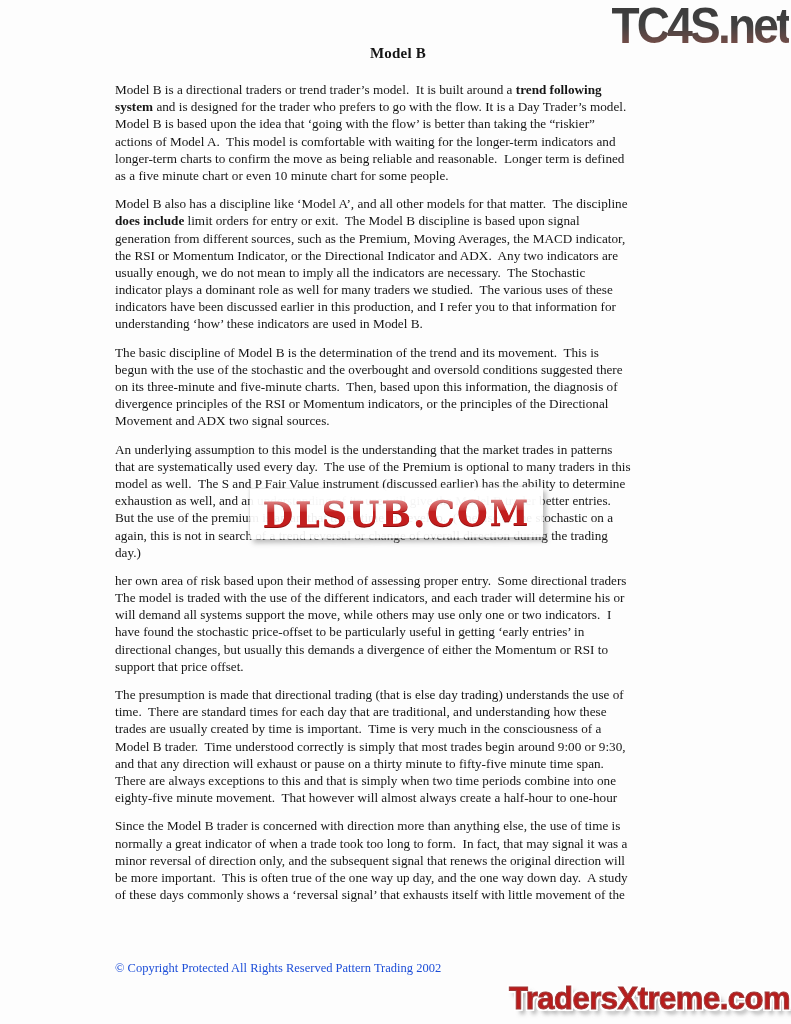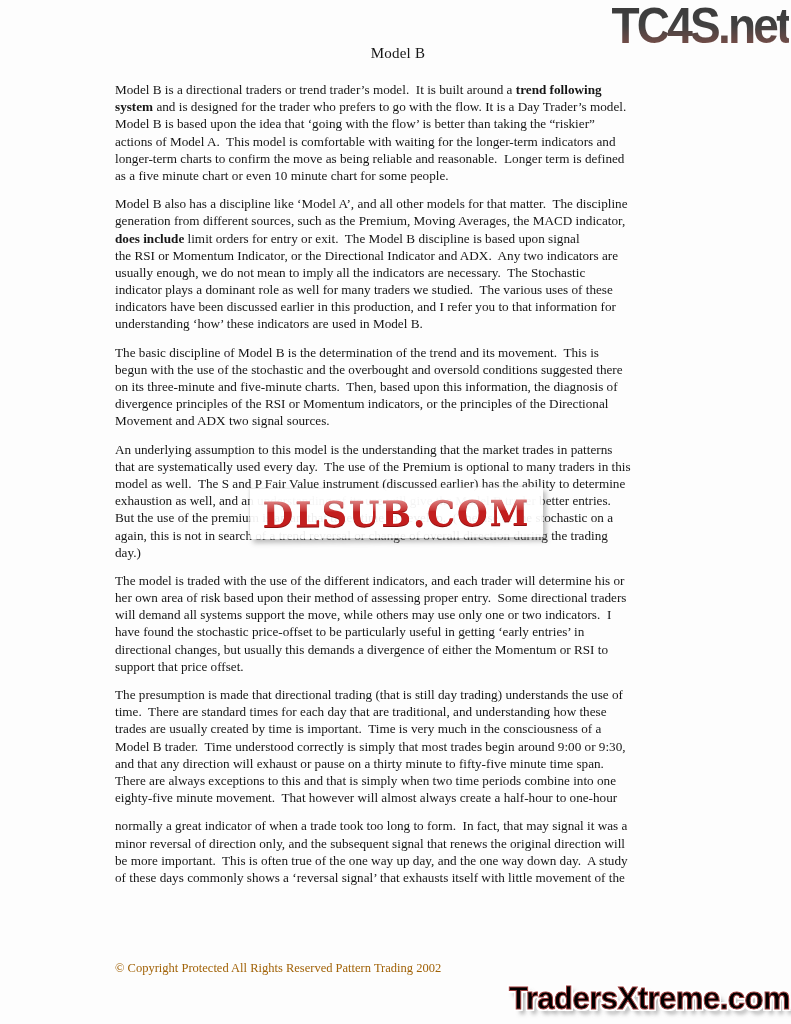--- a/index.html
+++ b/index.html
@@ -33,7 +33,7 @@
   
   .content{position:absolute;left:115px;top:44px;width:566px;}
   .doc-title{
-    font-size:15px;line-height:18px;font-weight:normal;
+    font-size:15px;line-height:18px;font-weight:bold;
     text-align:center;margin:0 0 19px 0;letter-spacing:0.2px;
   }
   .para{margin:0 0 11px 0;}

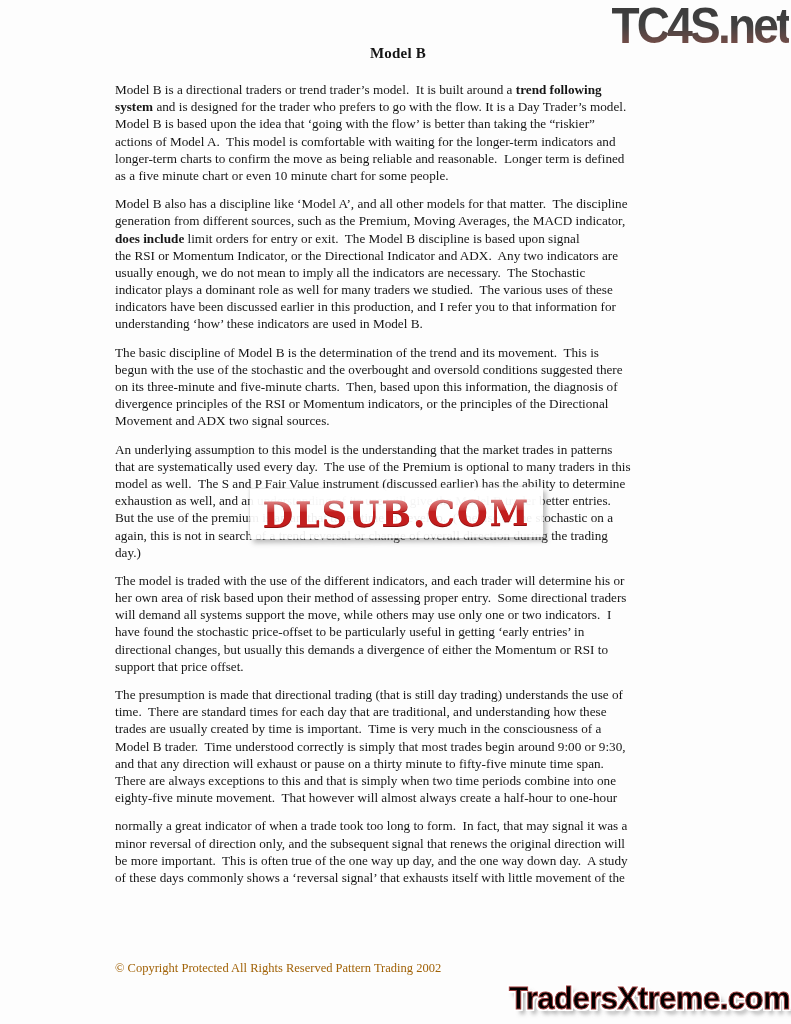--- a/index.html
+++ b/index.html
@@ -103,8 +103,8 @@
         </div>
         <div class="para">
           <div class="line"><span>Model B also has a discipline like ‘Model A’, and all other models for that matter.  The discipline</span></div>
+          <div class="line"><b>does include</b><span> limit orders for entry or exit.  The Model B discipline is based upon signal</span></div>
           <div class="line"><span>generation from different sources, such as the Premium, Moving Averages, the MACD indicator,</span></div>
-          <div class="line"><b>does include</b><span> limit orders for entry or exit.  The Model B discipline is based upon signal</span></div>
           <div class="line"><span>the RSI or Momentum Indicator, or the Directional Indicator and ADX.  Any two indicators are</span></div>
           <div class="line"><span>usually enough, we do not mean to imply all the indicators are necessary.  The Stochastic</span></div>
           <div class="line"><span>indicator plays a dominant role as well for many traders we studied.  The various uses of these</span></div>

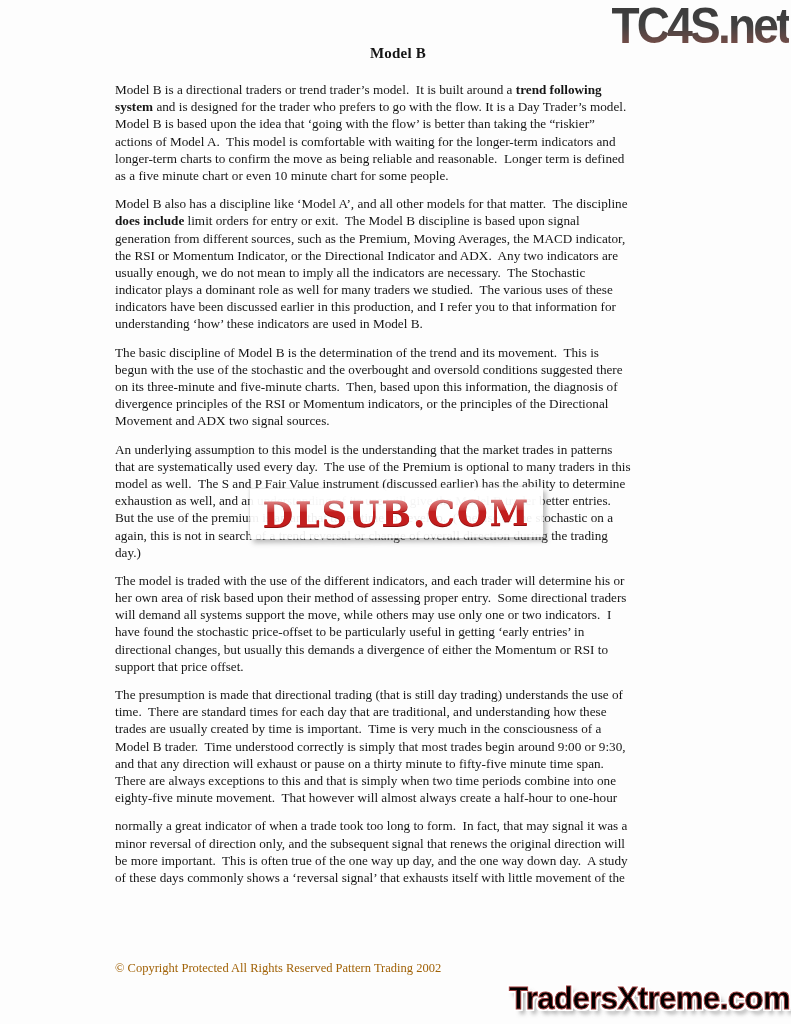--- a/index.html
+++ b/index.html
@@ -128,8 +128,8 @@
           <div class="line"><span>day.)</span></div>
         </div>
         <div class="para">
+          <div class="line"><span>her own area of risk based upon their method of assessing proper entry.  Some directional traders</span></div>
           <div class="line"><span>The model is traded with the use of the different indicators, and each trader will determine his or</span></div>
-          <div class="line"><span>her own area of risk based upon their method of assessing proper entry.  Some directional traders</span></div>
           <div class="line"><span>will demand all systems support the move, while others may use only one or two indicators.  I</span></div>
           <div class="line"><span>have found the stochastic price-offset to be particularly useful in getting ‘early entries’ in</span></div>
           <div class="line"><span>directional changes, but usually this demands a divergence of either the Momentum or RSI to</span></div>

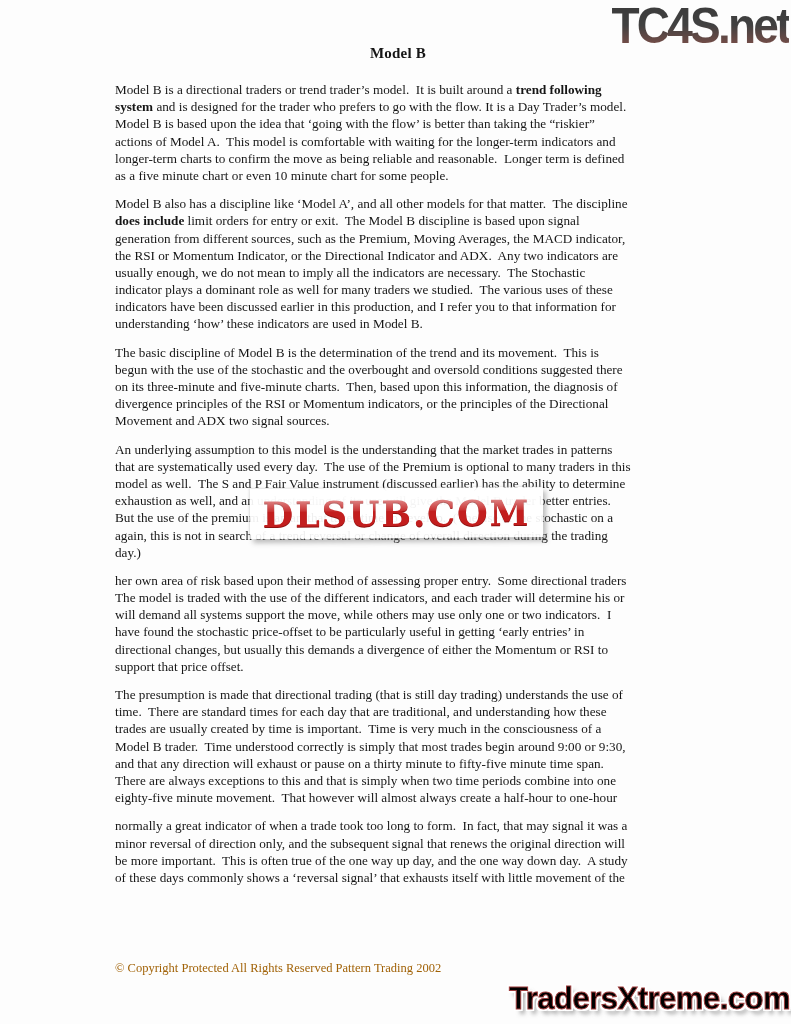--- a/index.html
+++ b/index.html
@@ -136,7 +136,7 @@
           <div class="line"><span>support that price offset.</span></div>
         </div>
         <div class="para">
-          <div class="line"><span>The presumption is made that directional trading (that is still day trading) understands the use of</span></div>
+          <div class="line"><span>The presumption is made that directional trading (that is else day trading) understands the use of</span></div>
           <div class="line"><span>time.  There are standard times for each day that are traditional, and understanding how these</span></div>
           <div class="line"><span>trades are usually created by time is important.  Time is very much in the consciousness of a</span></div>
           <div class="line"><span>Model B trader.  Time understood correctly is simply that most trades begin around 9:00 or 9:30,</span></div>

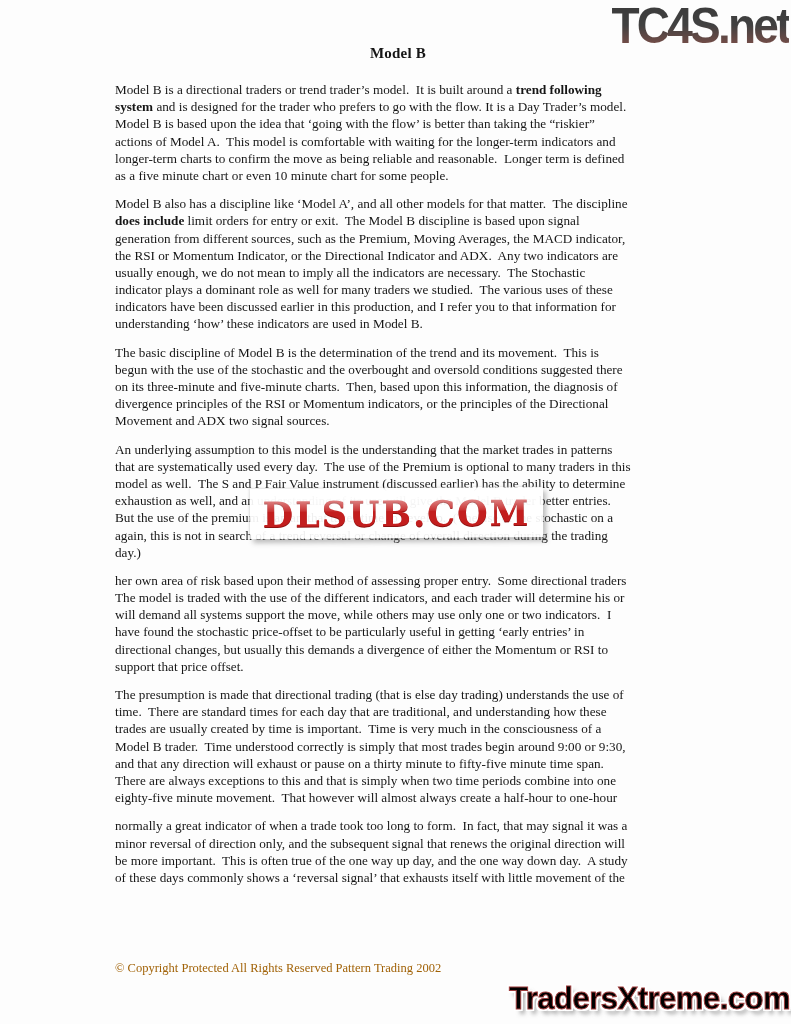--- a/index.html
+++ b/index.html
@@ -145,6 +145,7 @@
           <div class="line"><span>eighty-five minute movement.  That however will almost always create a half-hour to one-hour</span></div>
         </div>
         <div class="para">
+          <div class="line"><span>Since the Model B trader is concerned with direction more than anything else, the use of time is</span></div>
           <div class="line"><span>normally a great indicator of when a trade took too long to form.  In fact, that may signal it was a</span></div>
           <div class="line"><span>minor reversal of direction only, and the subsequent signal that renews the original direction will</span></div>
           <div class="line"><span>be more important.  This is often true of the one way up day, and the one way down day.  A study</span></div>

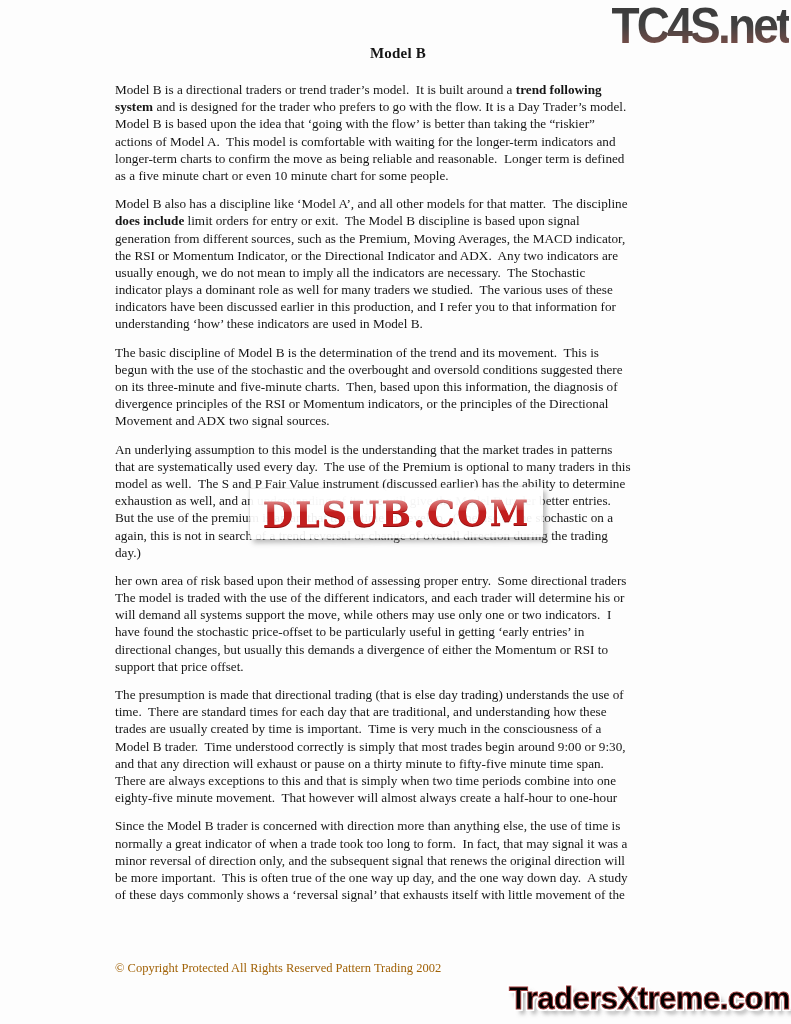--- a/index.html
+++ b/index.html
@@ -46,7 +46,7 @@
   
   .copyright{
     position:absolute;left:115px;top:961px;
-    font-size:12.5px;color:#a16207;
+    font-size:12.5px;color:#1d4ed8;
   }
 
   

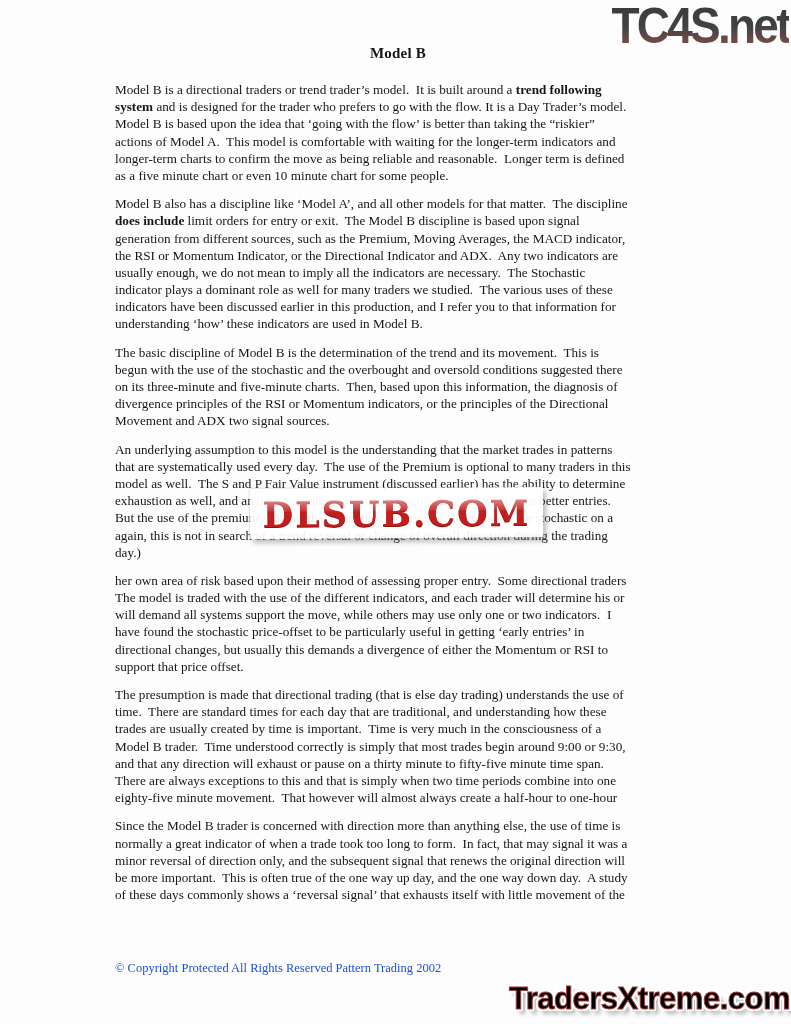--- a/index.html
+++ b/index.html
@@ -73,7 +73,7 @@
     font-family:"Liberation Sans", sans-serif;
     font-weight:bold;font-size:31px;line-height:34px;
     letter-spacing:-0.5px;
-    color:#000000;
+    color:#b91c1c;
     -webkit-text-stroke:1px #9c3b3b;
     text-shadow:
       -2px -2px 0 #ffffff, 2px -2px 0 #ffffff,

